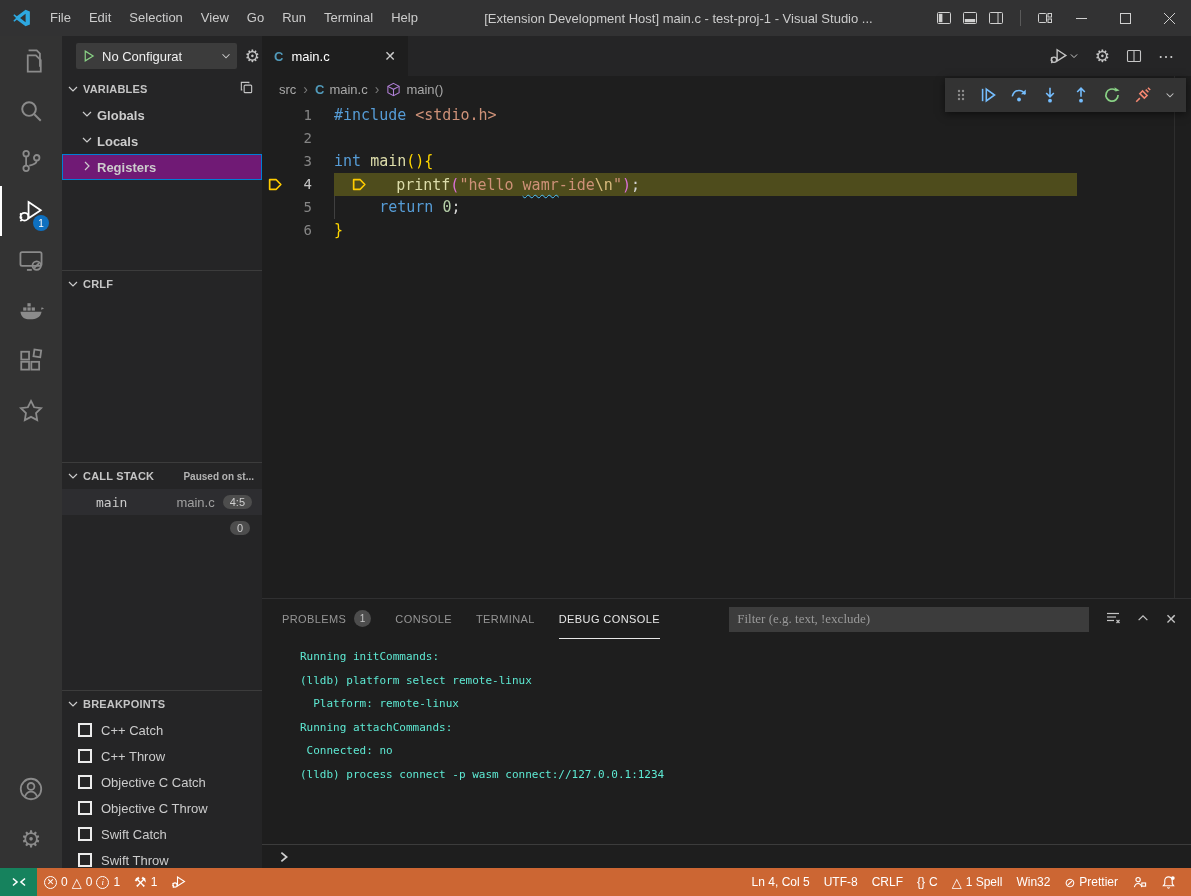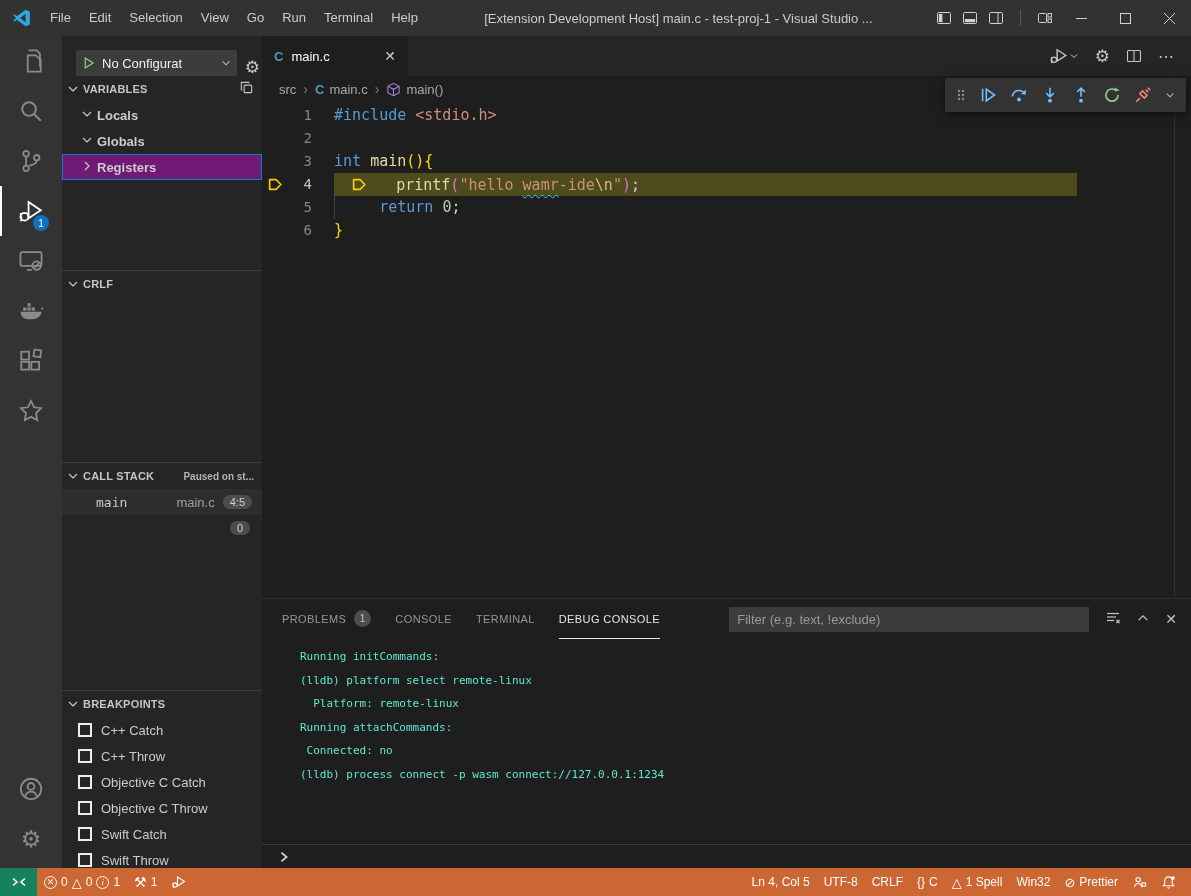--- a/index.html
+++ b/index.html
@@ -30,7 +30,7 @@
 
   
   .sidebar{width:200px;background:#252526;display:flex;flex-direction:column;flex-shrink:0;overflow:hidden;}
-  .sb-toprow{height:40px;display:flex;align-items:flex-end;padding:0 2px 0 14px;gap:8px;flex-shrink:0;}
+  .sb-toprow{height:40px;display:flex;align-items:center;padding:0 2px 0 14px;gap:8px;flex-shrink:0;}
   .config-dd{flex:1;height:26px;background:#3c3c3c;border-radius:2px;display:flex;align-items:center;padding:0 4px 0 7px;gap:7px;color:#f0f0f0;}
   .config-dd .lbl{flex:1;white-space:nowrap;overflow:hidden;}
   .section{display:flex;flex-direction:column;overflow:hidden;border-top:1px solid #3c3c3c;}

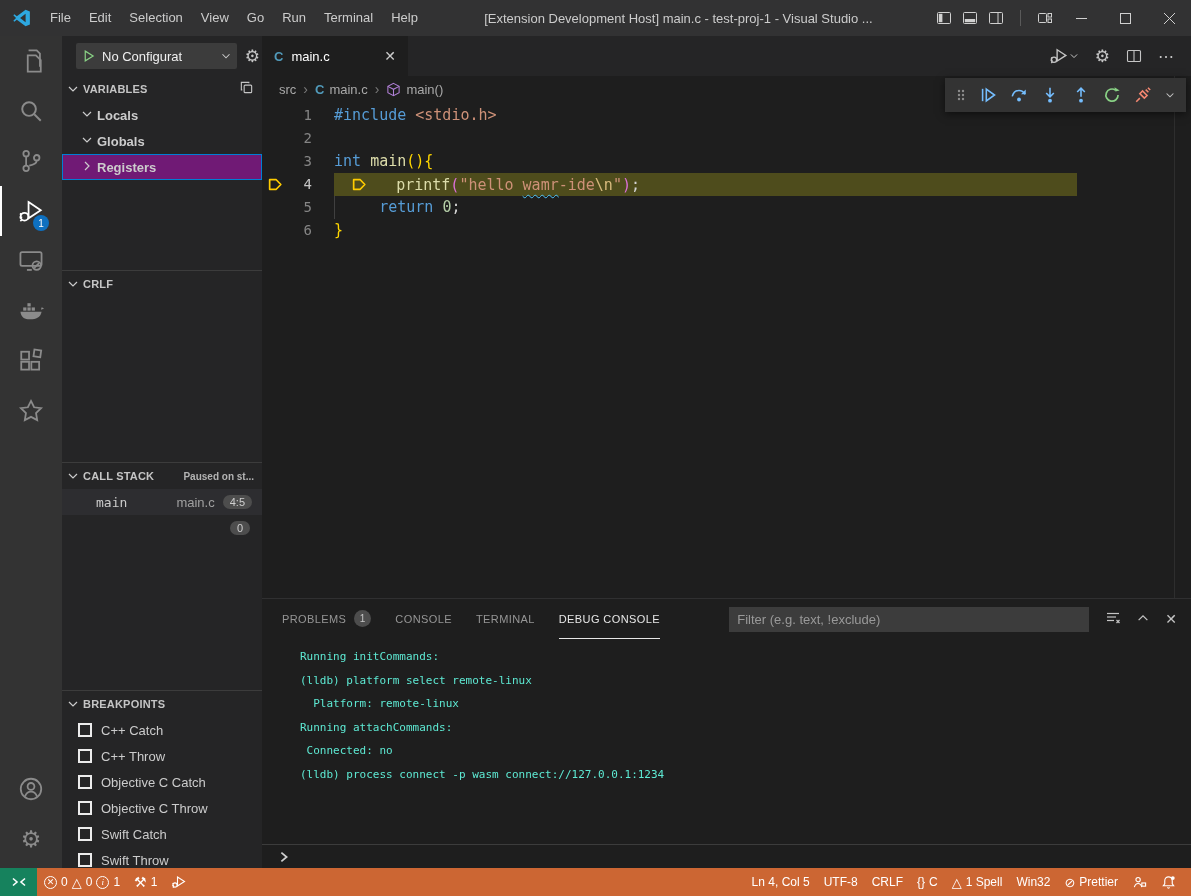--- a/index.html
+++ b/index.html
@@ -282,13 +282,13 @@
             <span><svg width="16" height="16" viewBox="0 0 16 16">
                 <path d="M4 6l4 4 4-4" fill="none" stroke="#cccccc" stroke-width="1.2"></path>
               </svg></span>
-            <span>Locals</span>
+            <span>Globals</span>
           </div>
           <div class="tree-row">
             <span><svg width="16" height="16" viewBox="0 0 16 16">
                 <path d="M4 6l4 4 4-4" fill="none" stroke="#cccccc" stroke-width="1.2"></path>
               </svg></span>
-            <span>Globals</span>
+            <span>Locals</span>
           </div>
           <div class="tree-row selected">
             <span><svg width="16" height="16" viewBox="0 0 16 16">

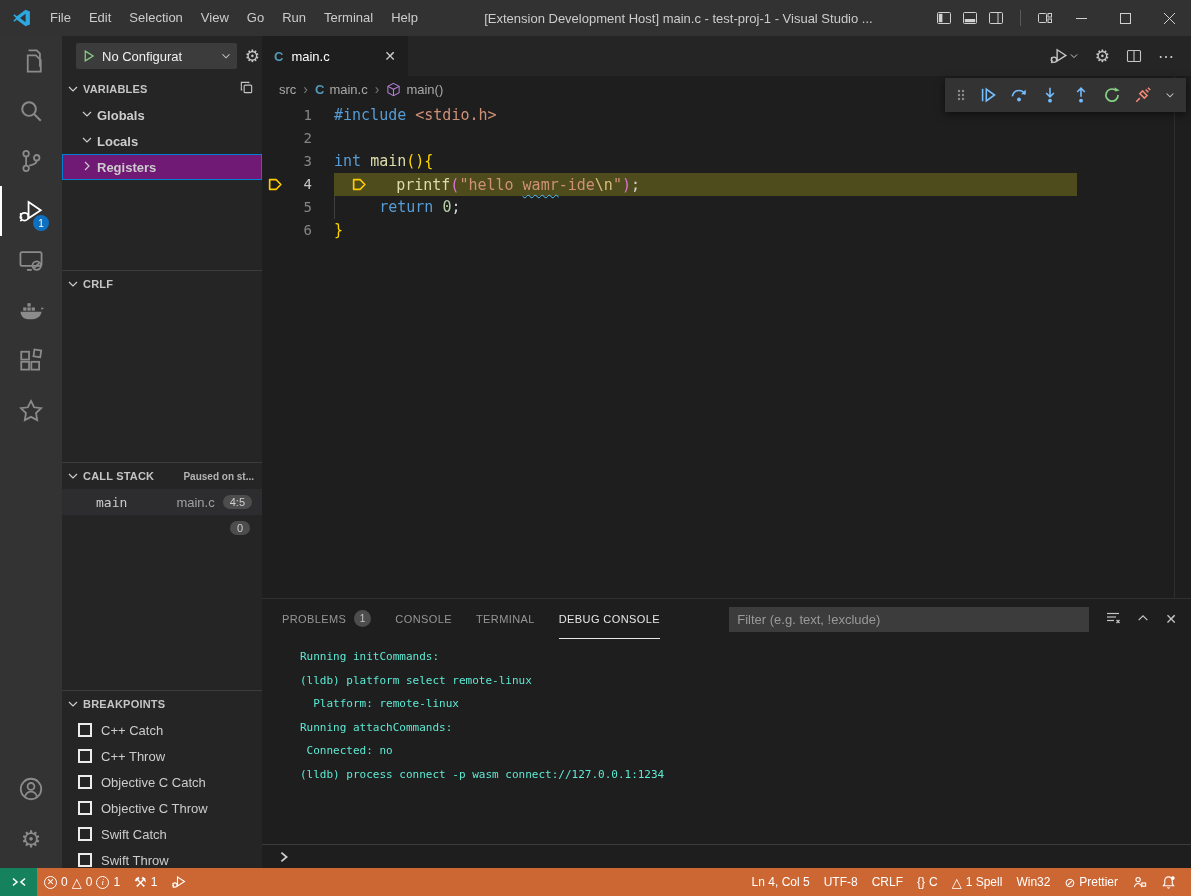--- a/index.html
+++ b/index.html
@@ -92,7 +92,7 @@
   .panel-tab{margin-right:24px;font-size:11px;letter-spacing:.4px;color:#969696;height:40px;display:flex;align-items:center;gap:8px;border-bottom:1px solid transparent;}
   .panel-tab.active{color:#e7e7e7;border-bottom:1px solid #e7e7e7;}
   .panel-badge{background:#4d4d4d;color:#c7c7c7;border-radius:50%;width:17px;height:17px;font-size:10px;display:flex;align-items:center;justify-content:center;}
-  .filter-input{margin-left:auto;width:360px;height:25px;background:#3c3c3c;border:none;color:#cccccc;font-size:13px;padding:0 8px;font-family:Liberation Sans, sans-serif;}
+  .filter-input{margin-left:auto;width:360px;height:25px;background:#3c3c3c;border:none;color:#cccccc;font-size:13px;padding:0 8px;font-family:Liberation Serif, serif;}
   .filter-input::placeholder{color:#999999;}
   .panel-icons{display:flex;align-items:center;gap:15px;margin-left:16px;color:#c5c5c5;}
   .console{flex:1;font-family:"DejaVu Sans Mono",monospace;font-size:11px;color:#5eead4;padding:6px 0 0 38px;overflow:hidden;}

